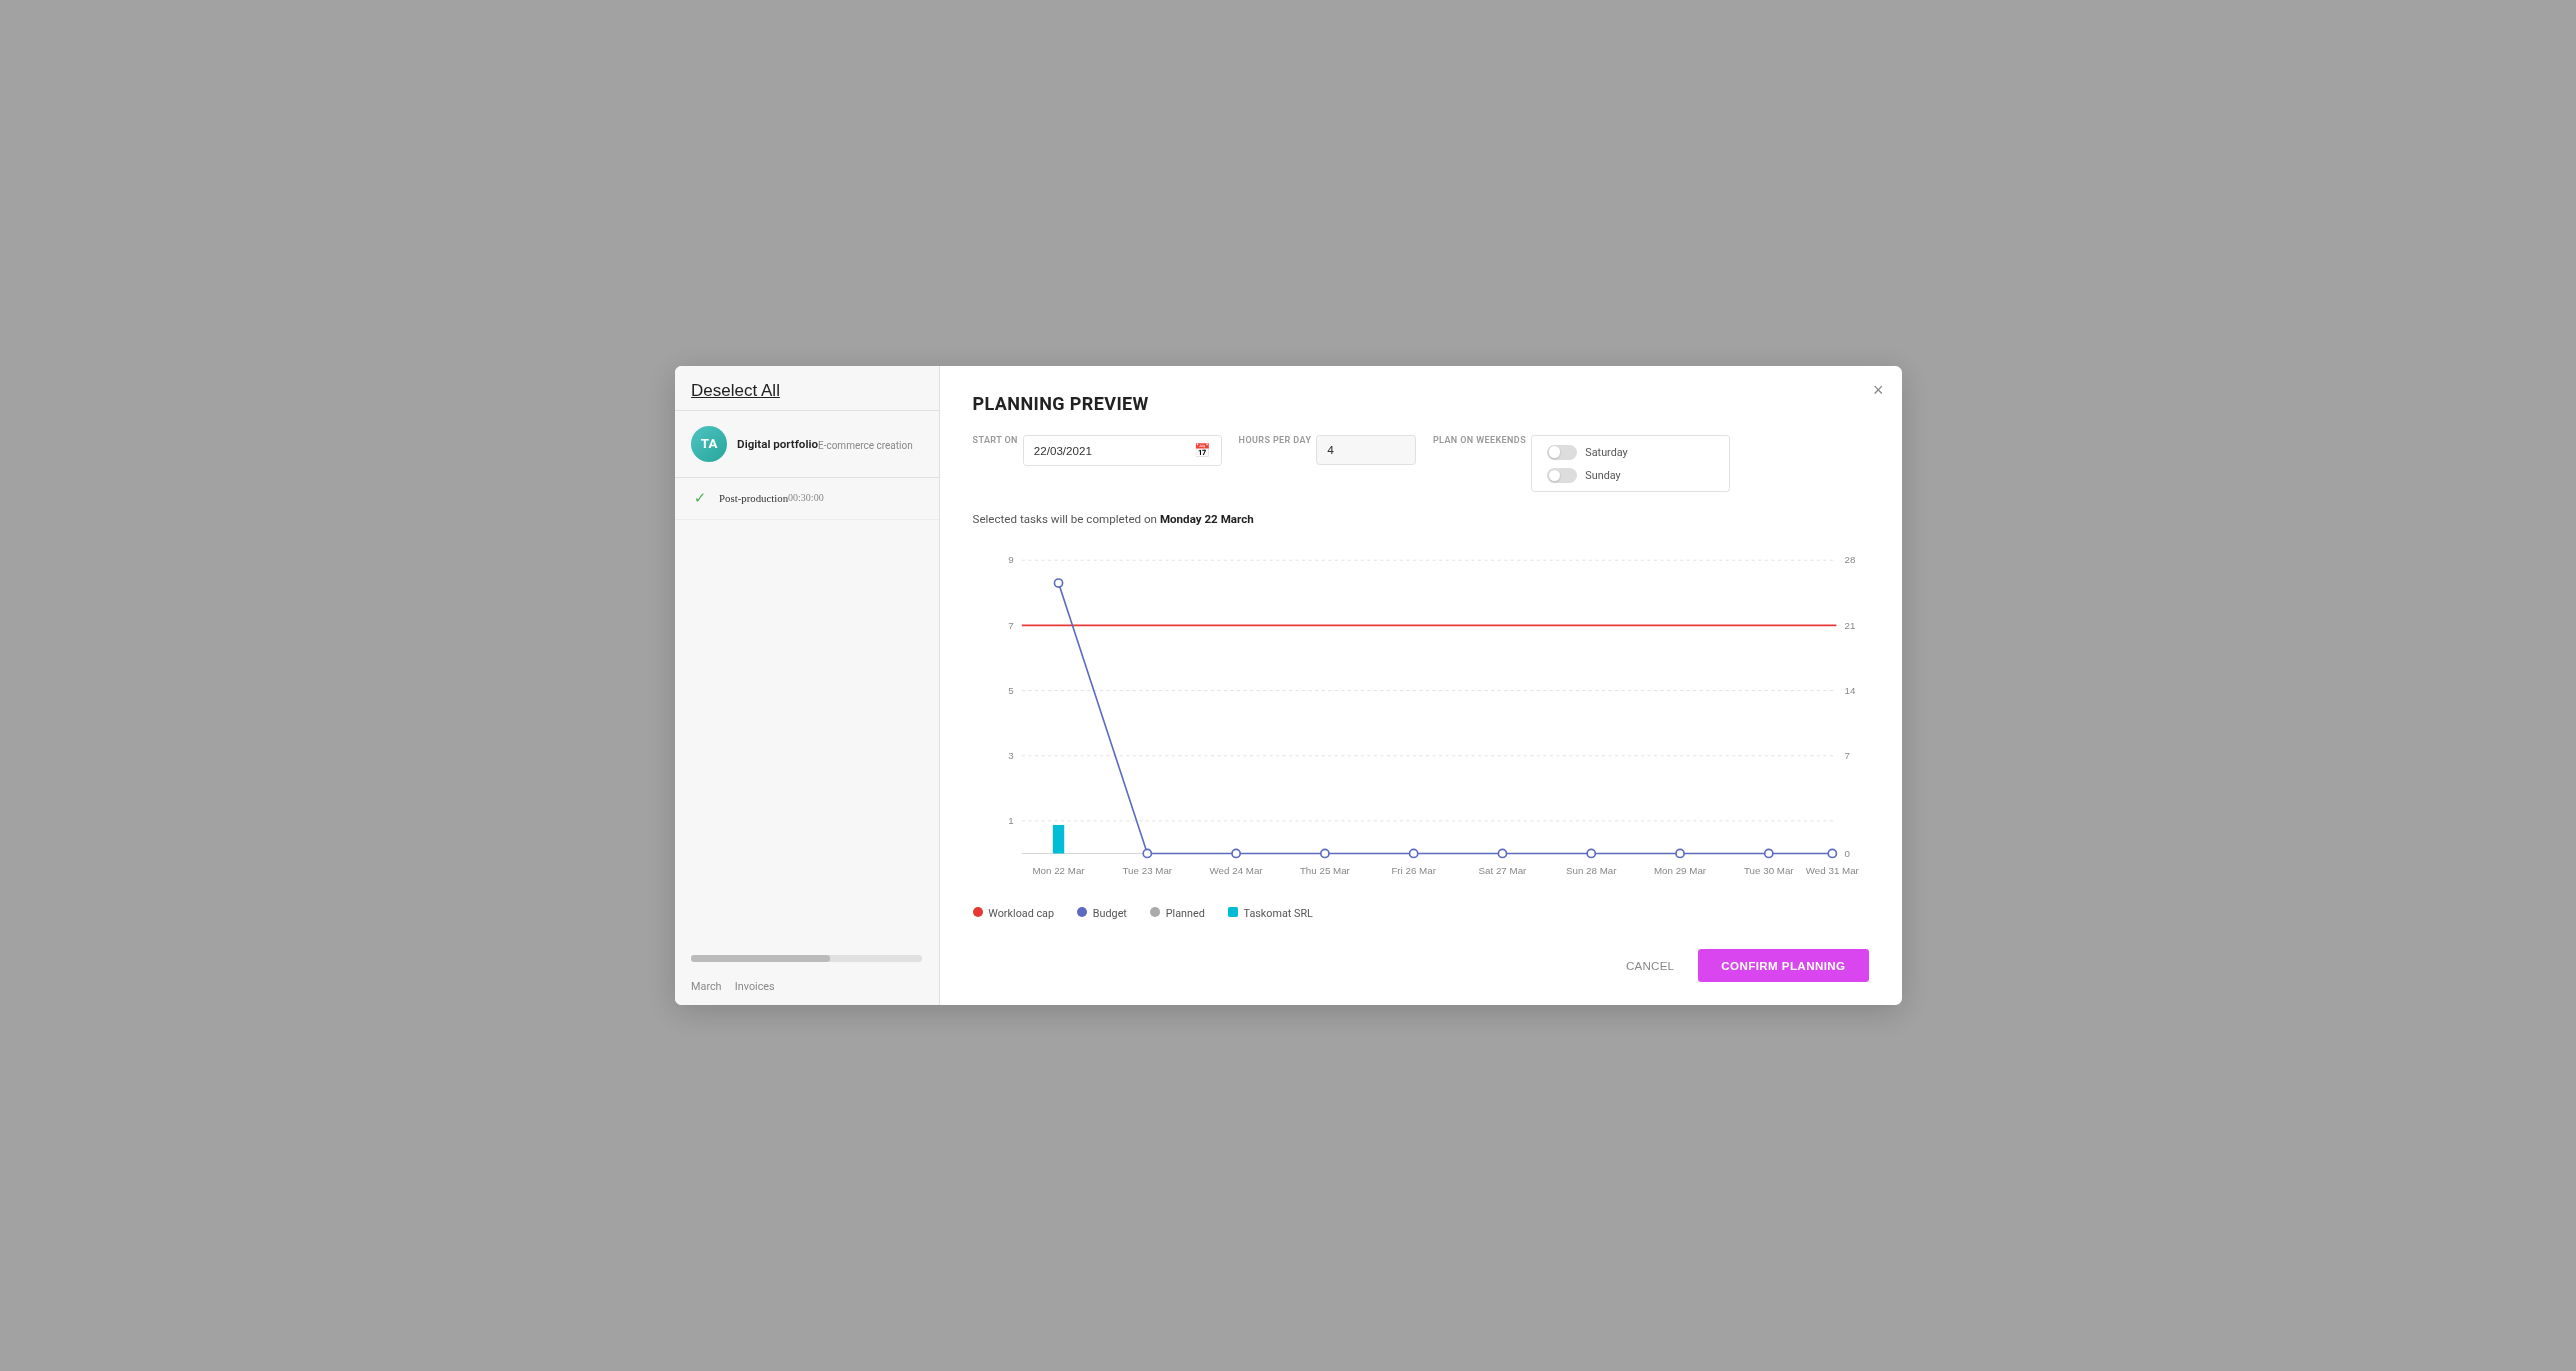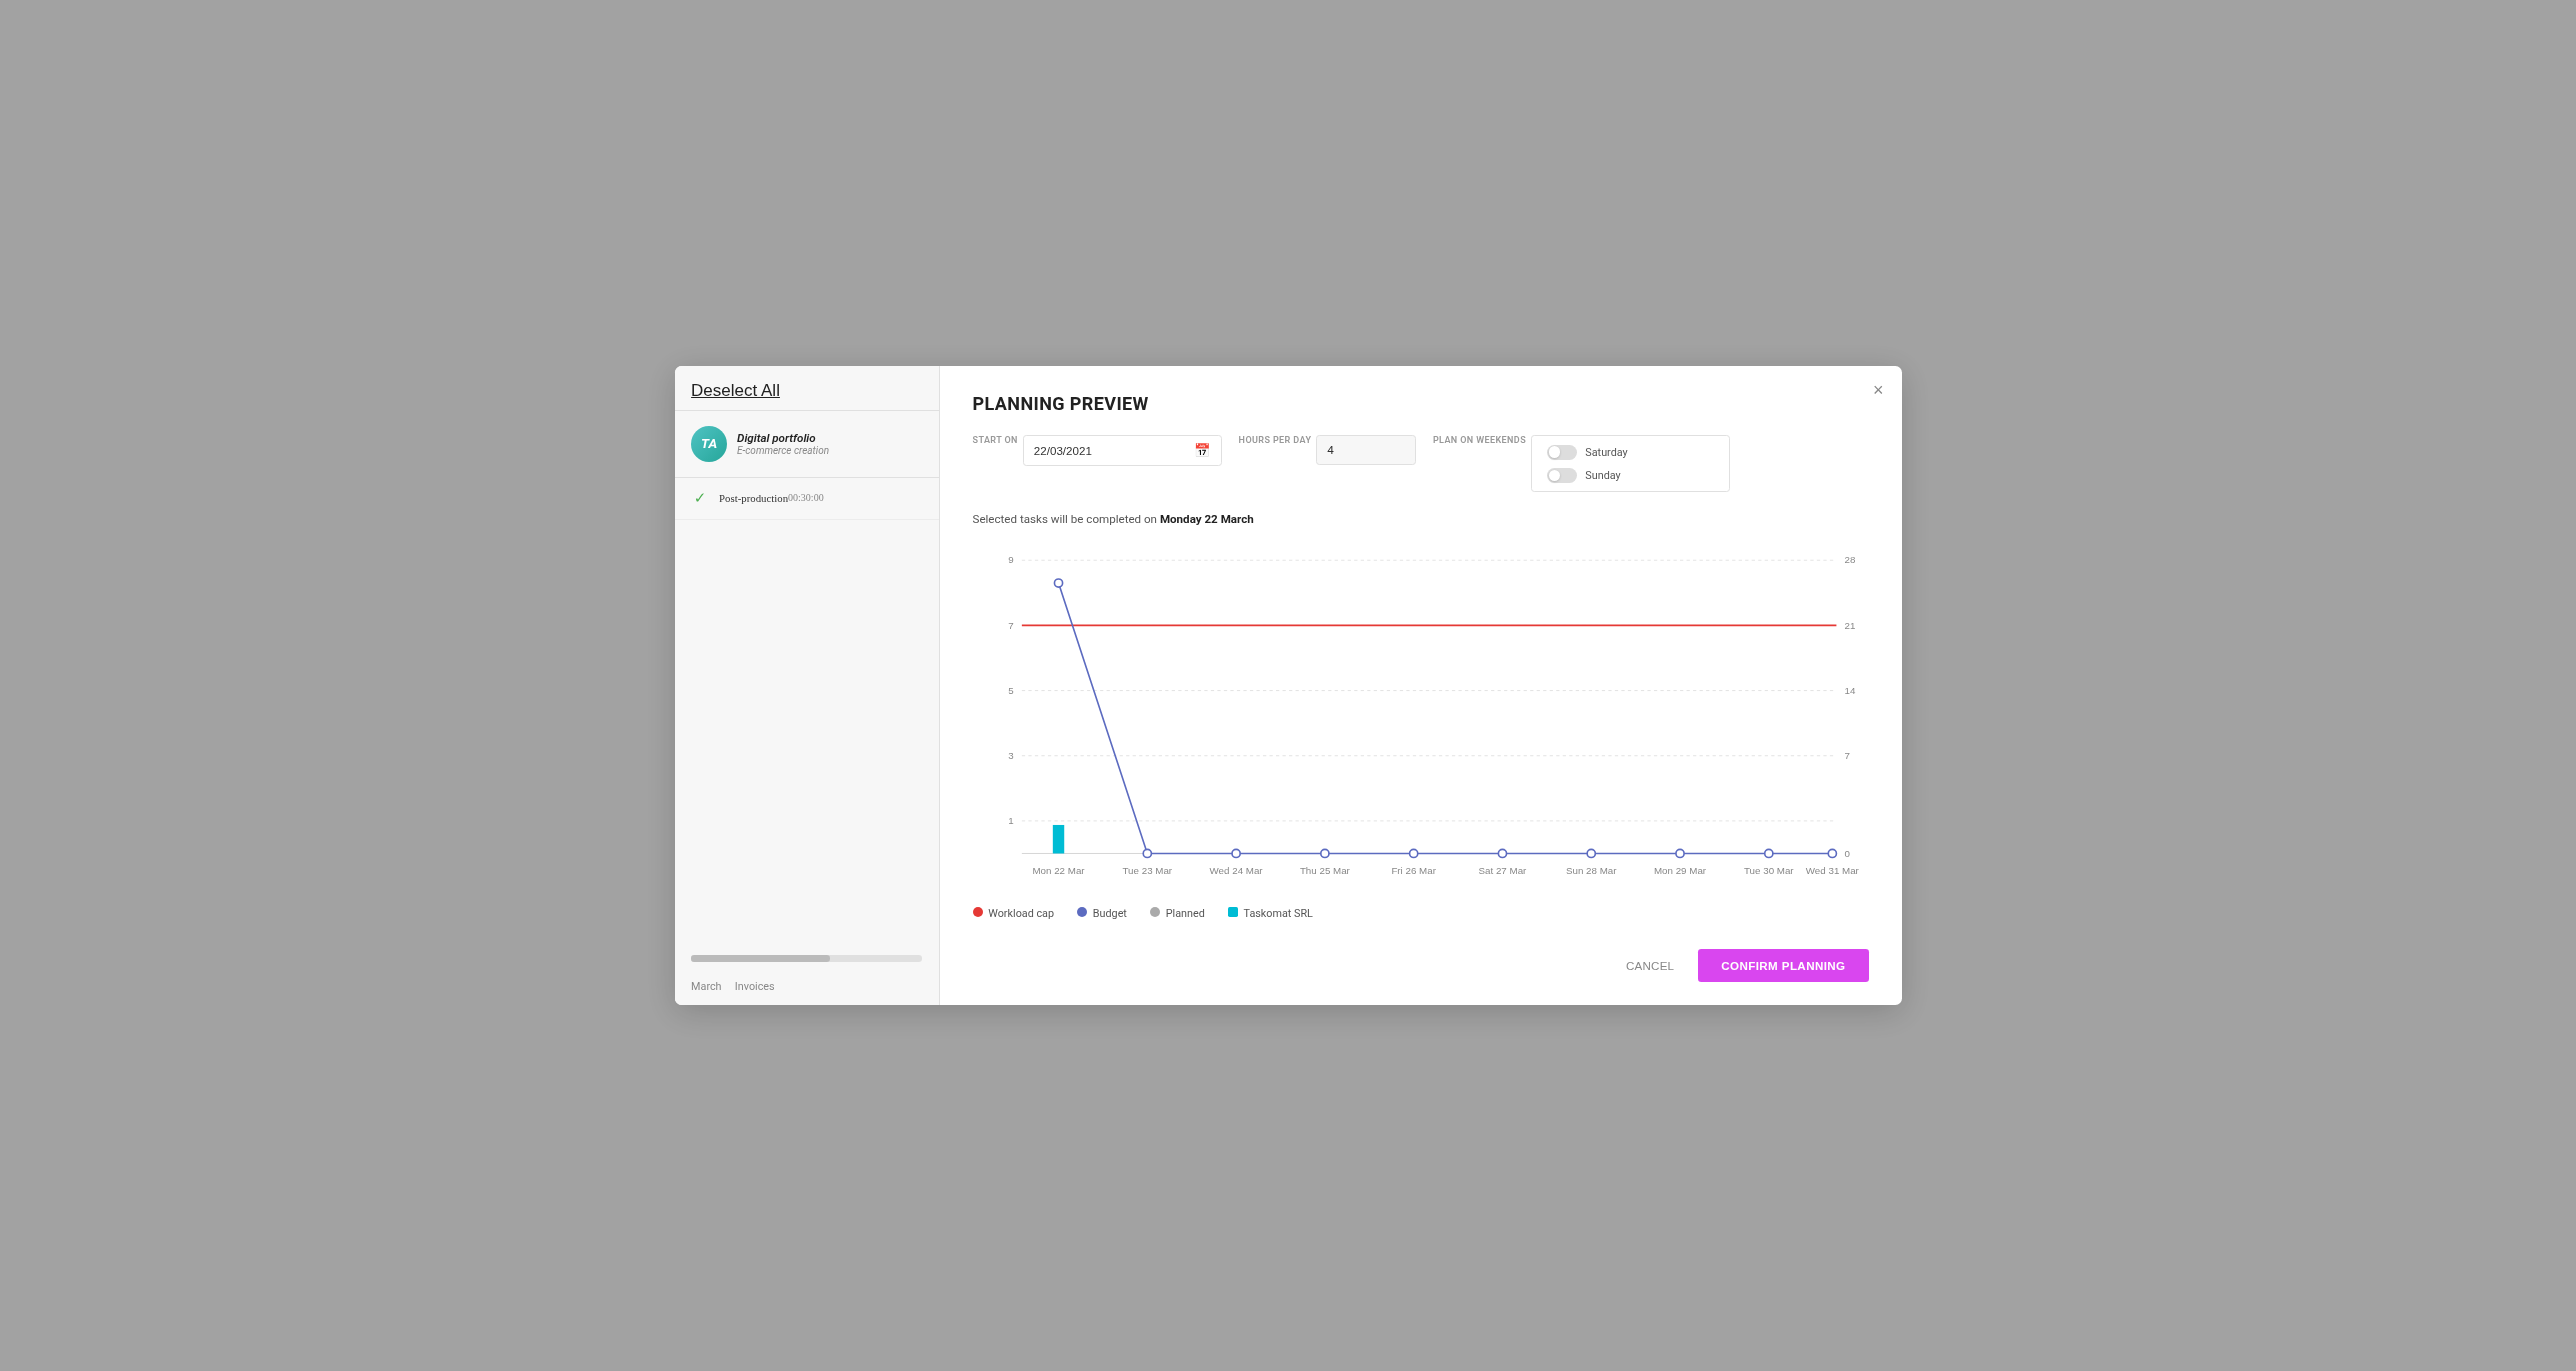--- a/index.html
+++ b/index.html
@@ -61,7 +61,6 @@
       gap: 10px;
       padding: 15px 16.6px;
       border-bottom: 0.8px solid #e0e0e0;
-      font-style: italic;
     }
     .avatar {
       width: 36px;

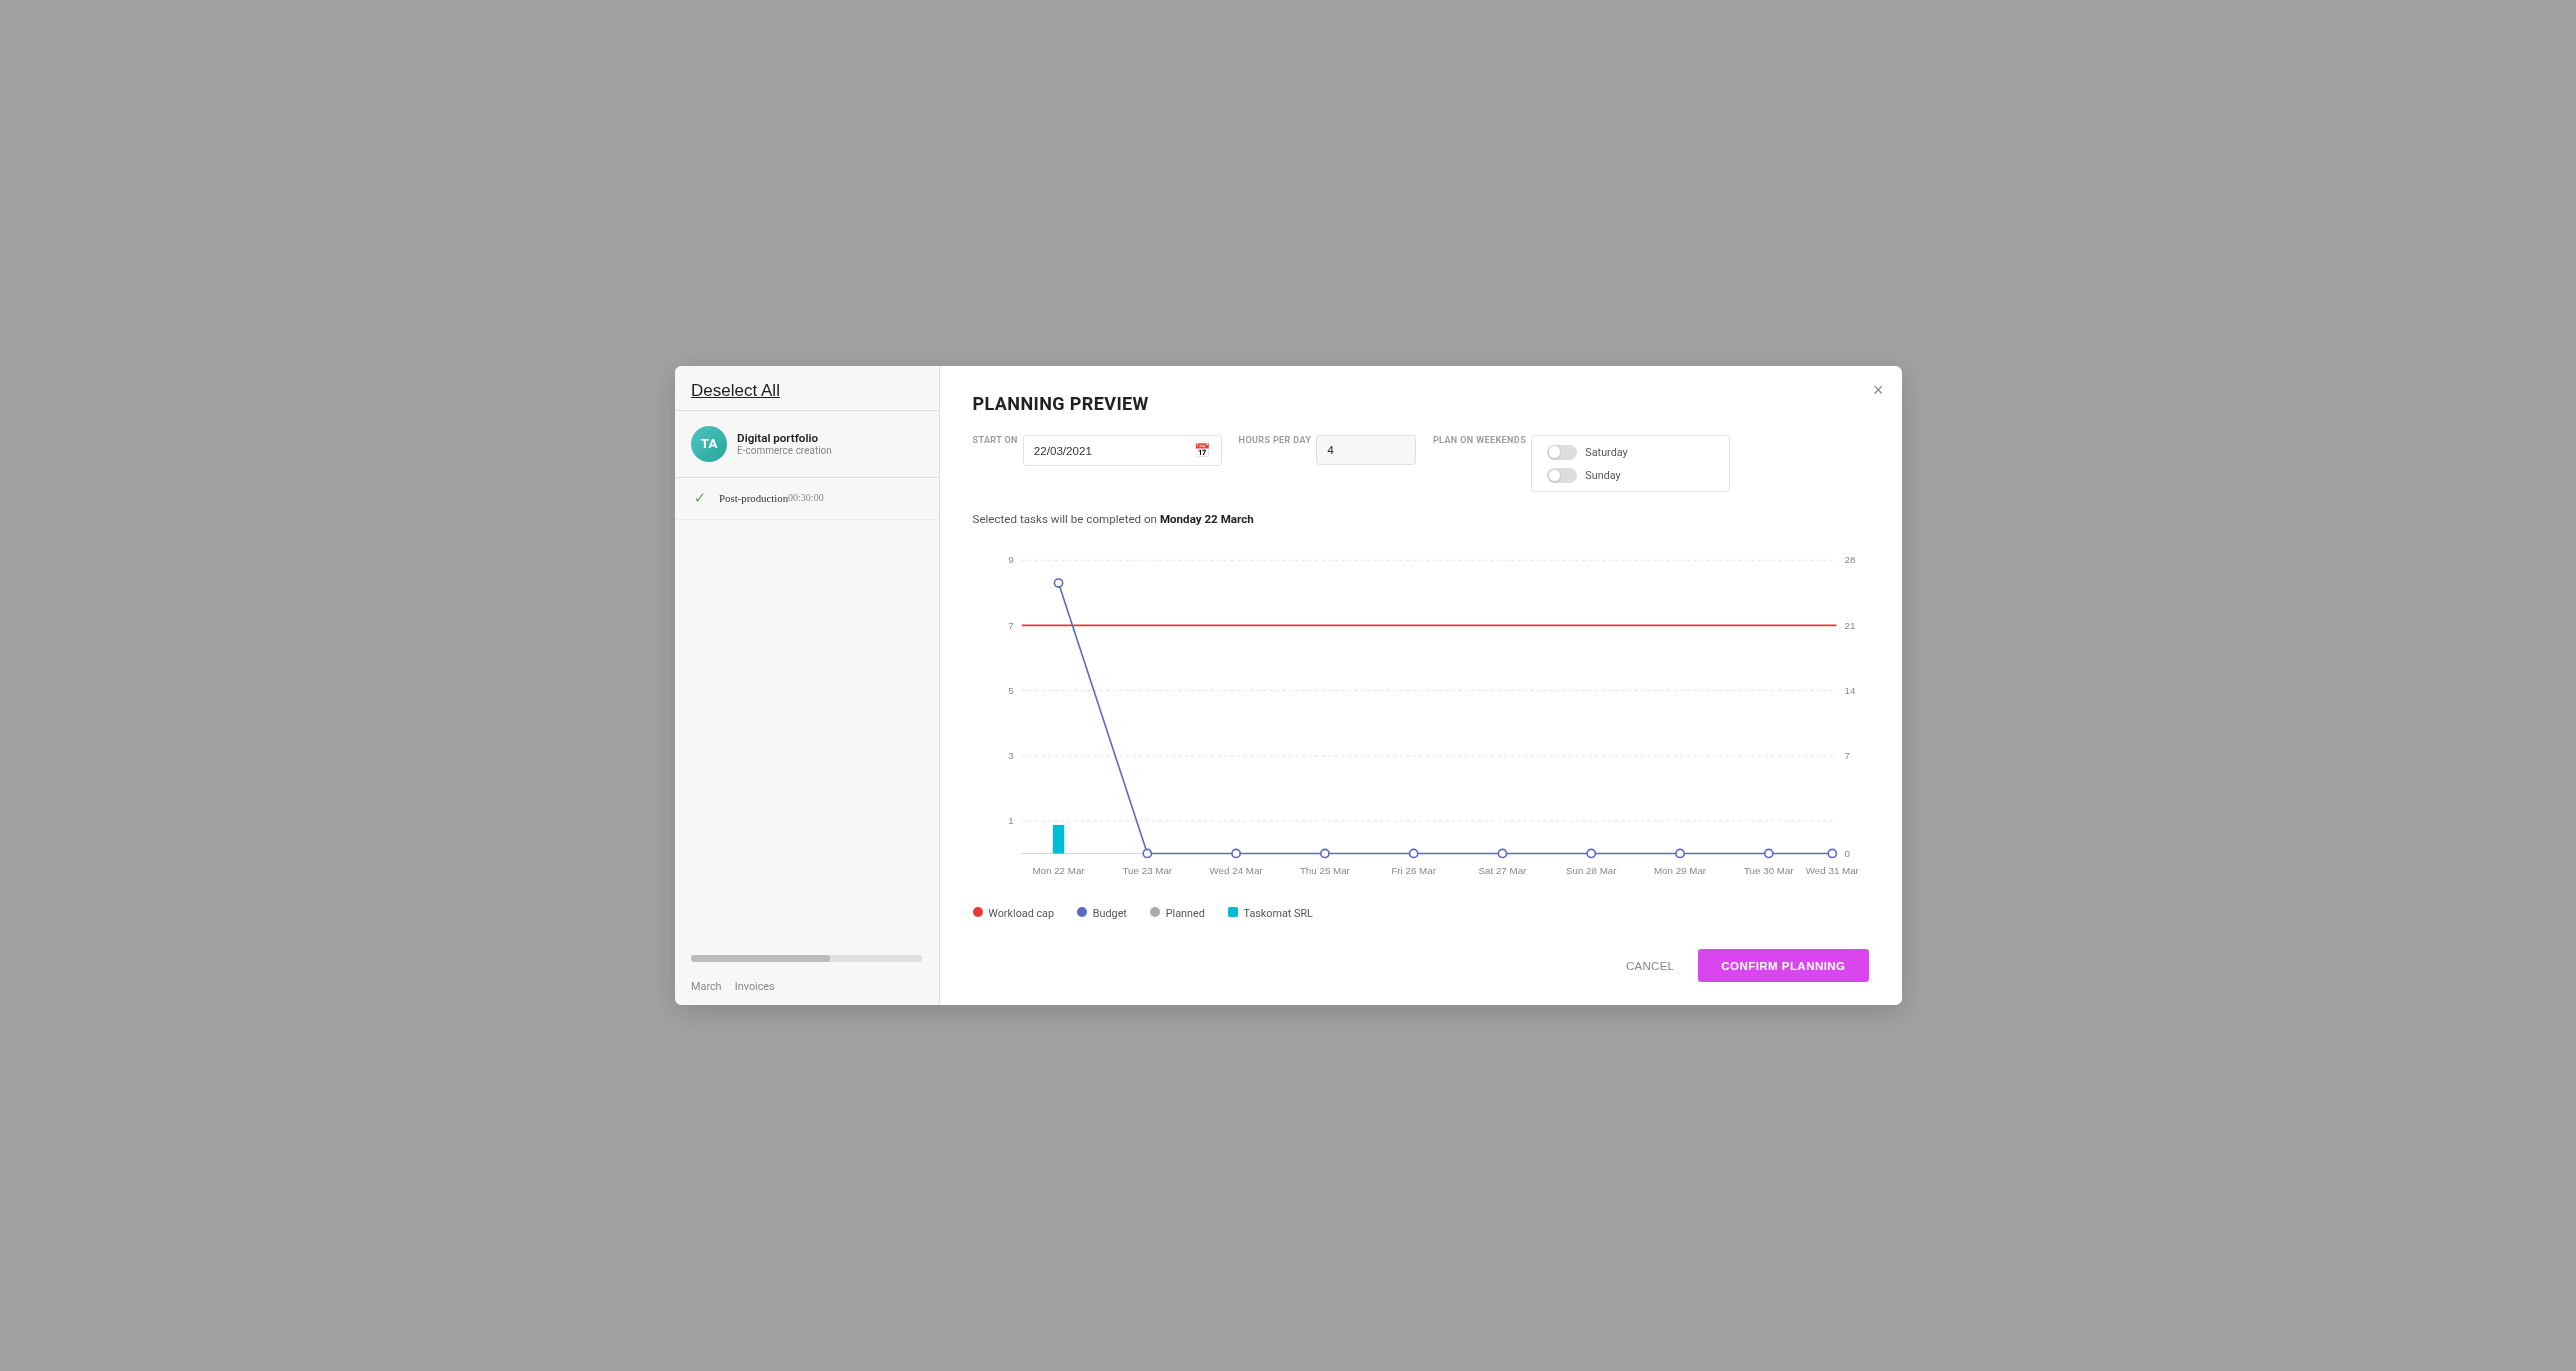--- a/index.html
+++ b/index.html
@@ -75,7 +75,7 @@
       font-size: 13.3px;
       flex-shrink: 0;
     }
-    .project-info { display: flex; flex-direction: column; }
+    .project-info { display: flex; flex-direction: row; align-items: flex-end; }
     .project-name { font-weight: 600; font-size: 11.6px; color: #222; }
     .project-sub { font-size: 10px; color: #888; }
     .sidebar-task {

